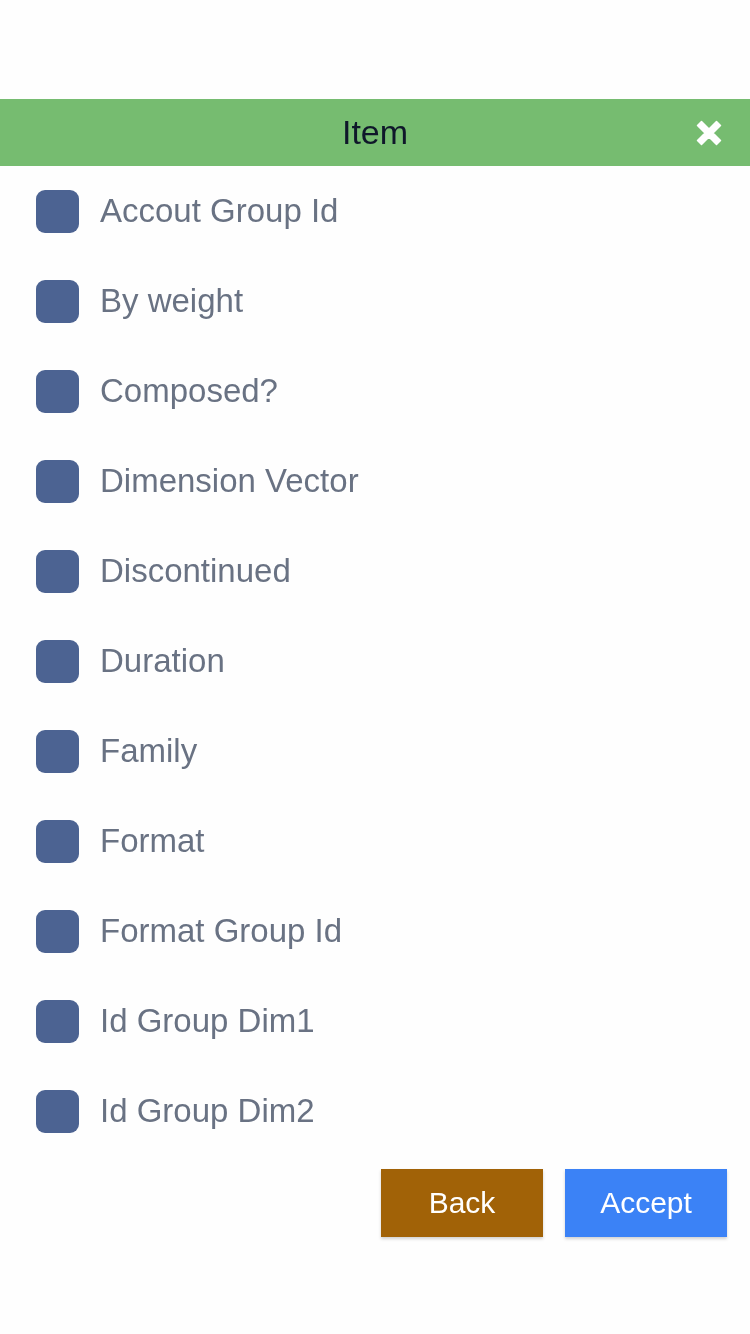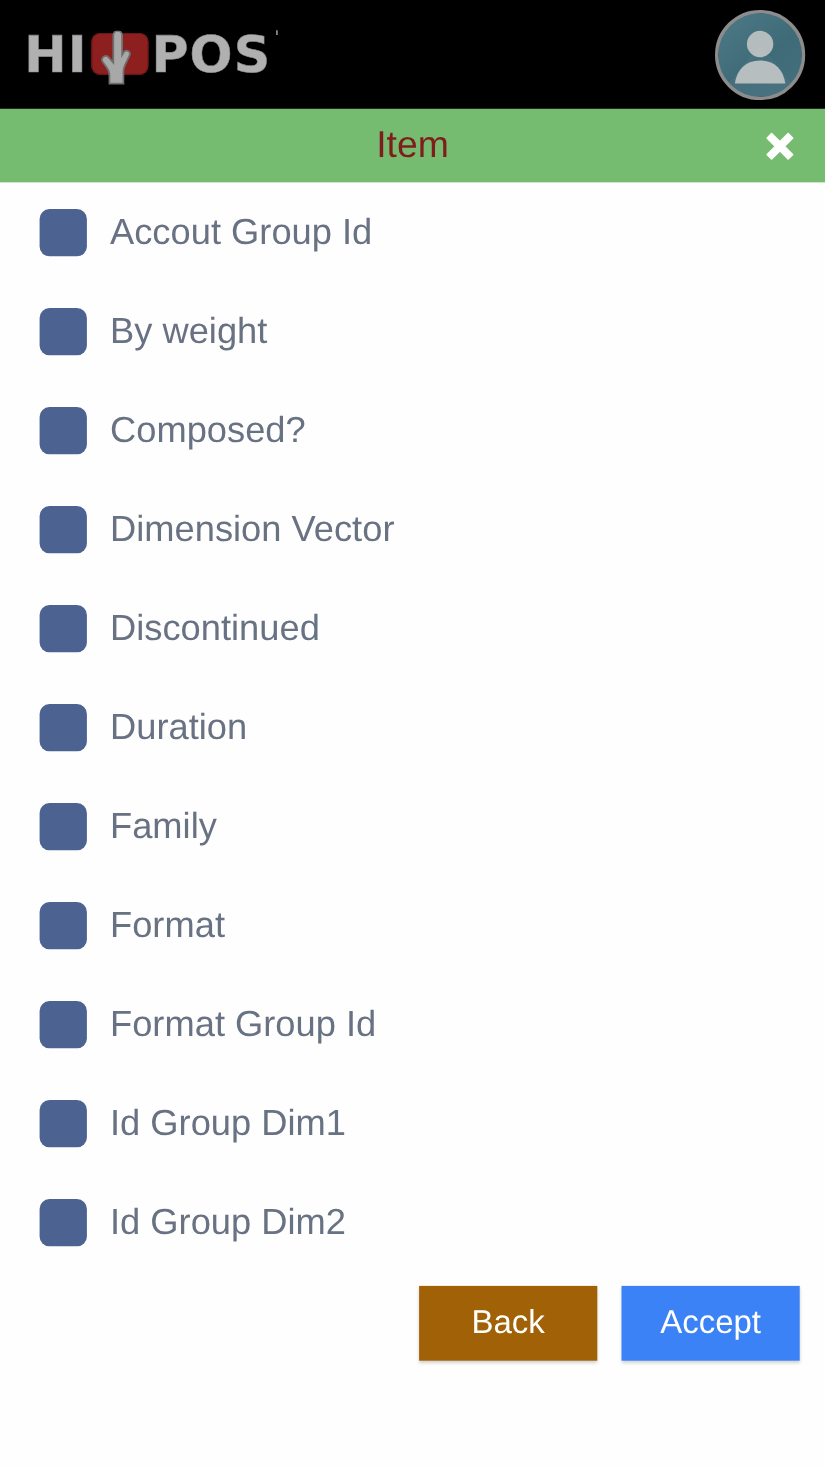--- a/index.html
+++ b/index.html
@@ -178,28 +178,6 @@
 
 <div id="app">
 
-  <div class="topbar">
-
-    <div class="logo">
-      <span class="logo-text logo-hi">HI</span>
-      <span class="logo-box">
-        <svg class="logo-hand" viewBox="0 0 34 50" xmlns="http://www.w3.org/2000/svg">
-          <path d="M12 4 C12 1.8 13.8 0 16 0 C18.2 0 20 1.8 20 4 L20 22 L21.5 19.5 C22.4 18 24.4 17.6 25.8 18.6 C27 19.4 27.4 21 26.8 22.3 L22.5 31.5 C21.6 33.5 21.2 35 21.2 37.2 L21.2 48 L8.5 48 L8.5 40 C8.5 37.5 7.6 35.5 6.2 33.6 L2.4 28.4 C1.2 26.8 1.6 24.6 3.2 23.5 C4.7 22.5 6.7 22.8 7.8 24.2 L12 29 Z" fill="#a8a8a8" stroke="#6f6f6f" stroke-width="1.6"></path>
-        </svg>
-      </span>
-      <span class="logo-text logo-pos">POS</span>
-      <span class="logo-reg">'</span>
-    </div>
-
-    <div class="avatar">
-      <svg width="76" height="76" viewBox="0 0 76 76" xmlns="http://www.w3.org/2000/svg">
-        <circle cx="38" cy="28" r="12" fill="#b4bcbe"></circle>
-        <path d="M38 43 C25 43 17 51 15 64 L61 64 C59 51 51 43 38 43 Z" fill="#b4bcbe"></path>
-        <path d="M0 76 L38 28 L76 76 Z" fill="#ffffff" opacity="0.03"></path>
-      </svg>
-    </div>
-
-  </div>
 
   <div class="titlebar">
     <div class="titlebar-text">Item</div>

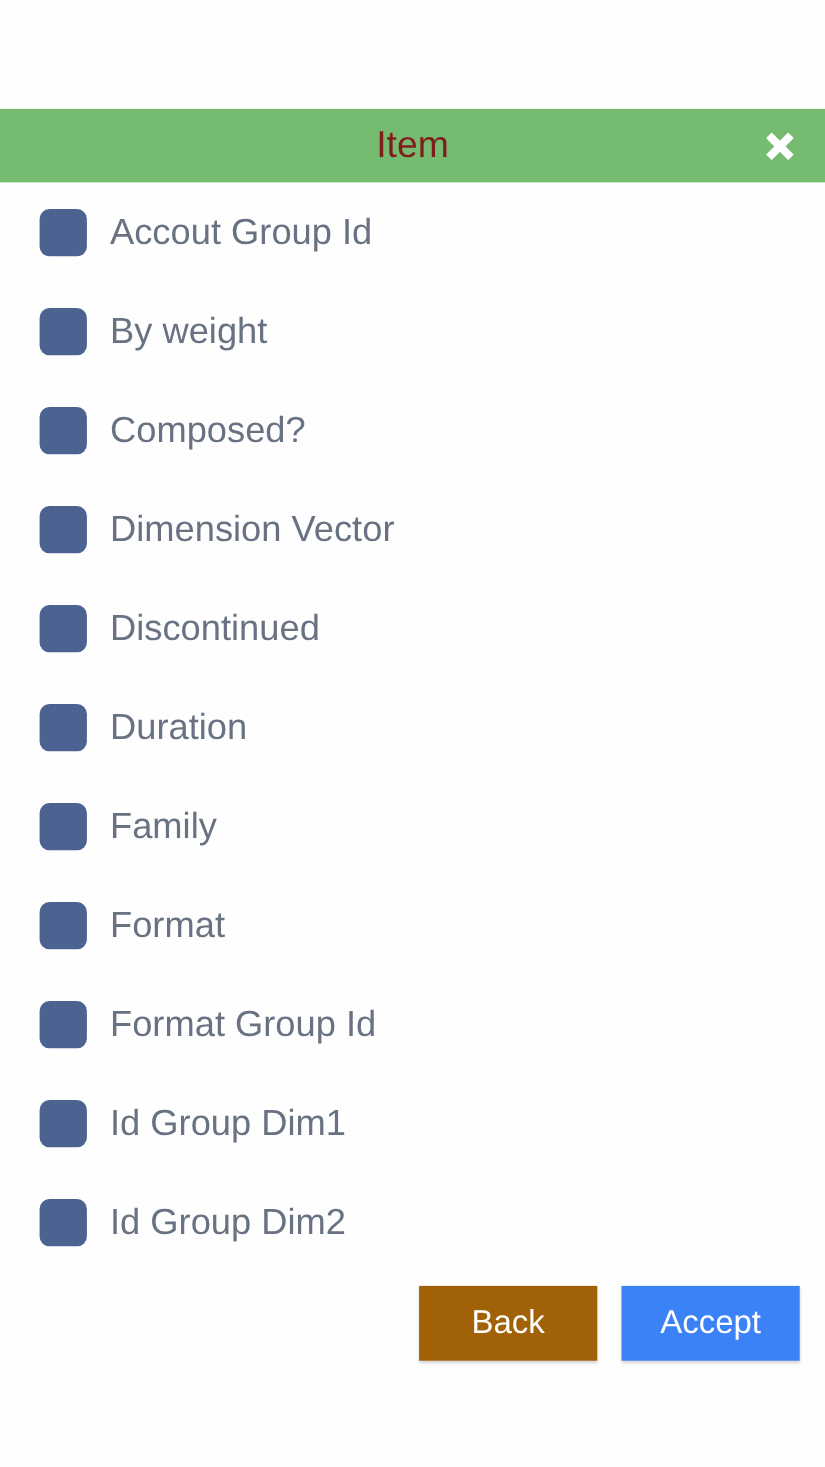--- a/index.html
+++ b/index.html
@@ -99,7 +99,7 @@
     height: 67px;
     line-height: 67px;
     text-align: center;
-    color: #7f1d1d;
+    color: #0f172a;
     font-size: 34px;
     font-weight: 300;
     font-family: "Liberation Sans", sans-serif;

